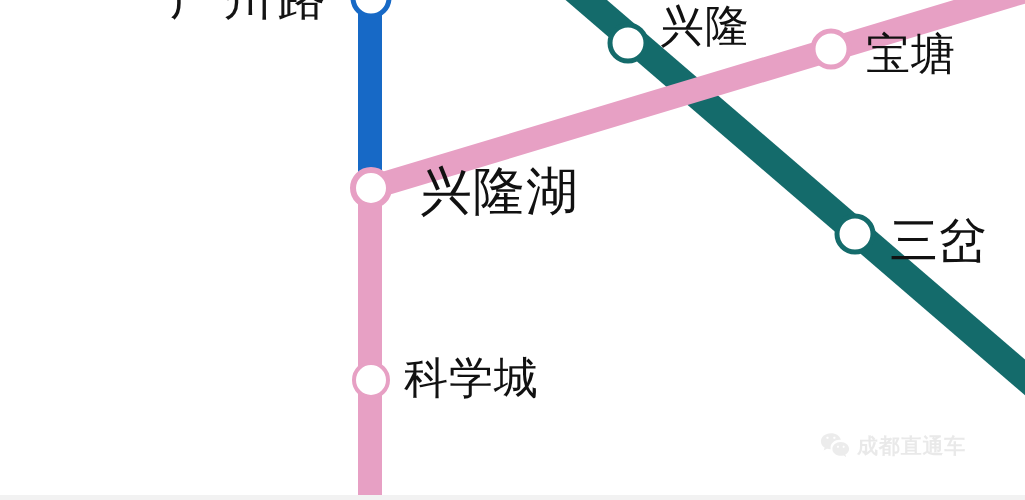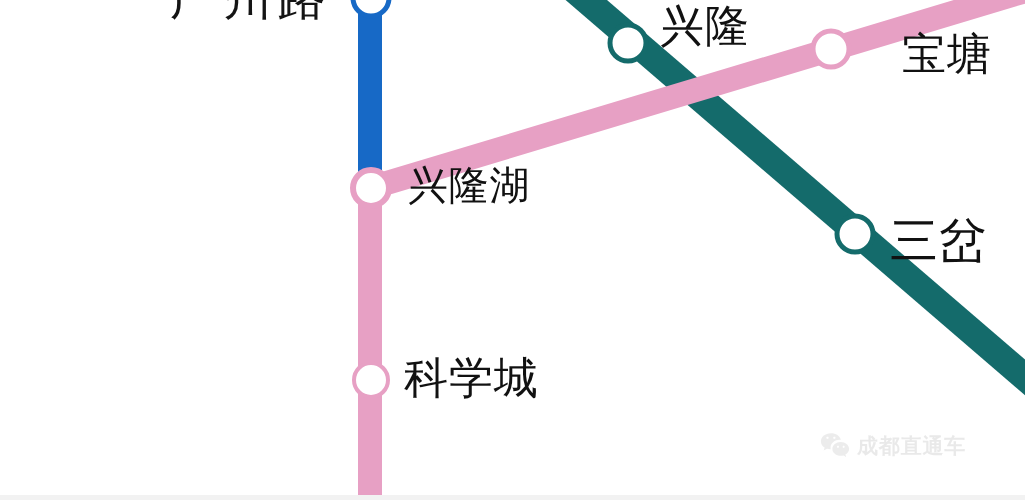--- a/index.html
+++ b/index.html
@@ -37,7 +37,7 @@
   .label-xinglonghu { left: 408px; top: 165px; font-size: 40px; }
   .label-kexuecheng { left: 404px; top: 356px; font-size: 44px; text-align: right; }
   .label-xinglong   { left: 660px; top: 4px;   font-size: 44px; }
-  .label-baotang    { left: 866px; top: 32px;  font-size: 44px; margin-left: 36px; }
+  .label-baotang    { left: 866px; top: 32px;  font-size: 44px; }
   .label-sancha     { left: 890px; top: 197px; font-size: 48px; margin-top: 20px; }
 
   

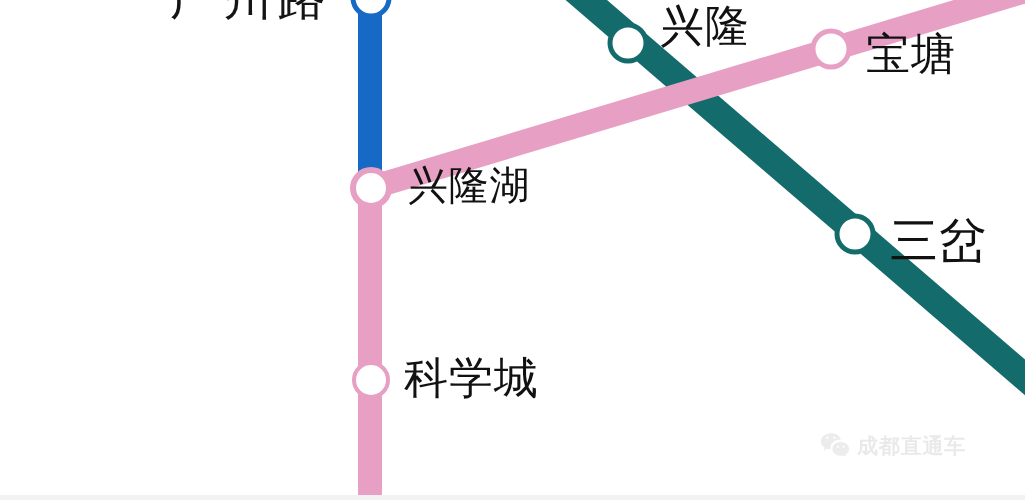--- a/index.html
+++ b/index.html
@@ -34,7 +34,7 @@
     line-height: 1;
     user-select: none;
   }
-  .label-xinglonghu { left: 408px; top: 165px; font-size: 40px; }
+  .label-xinglonghu { left: 420px; top: 165px; font-size: 52px; }
   .label-kexuecheng { left: 404px; top: 356px; font-size: 44px; text-align: right; }
   .label-xinglong   { left: 660px; top: 4px;   font-size: 44px; }
   .label-baotang    { left: 866px; top: 32px;  font-size: 44px; }

